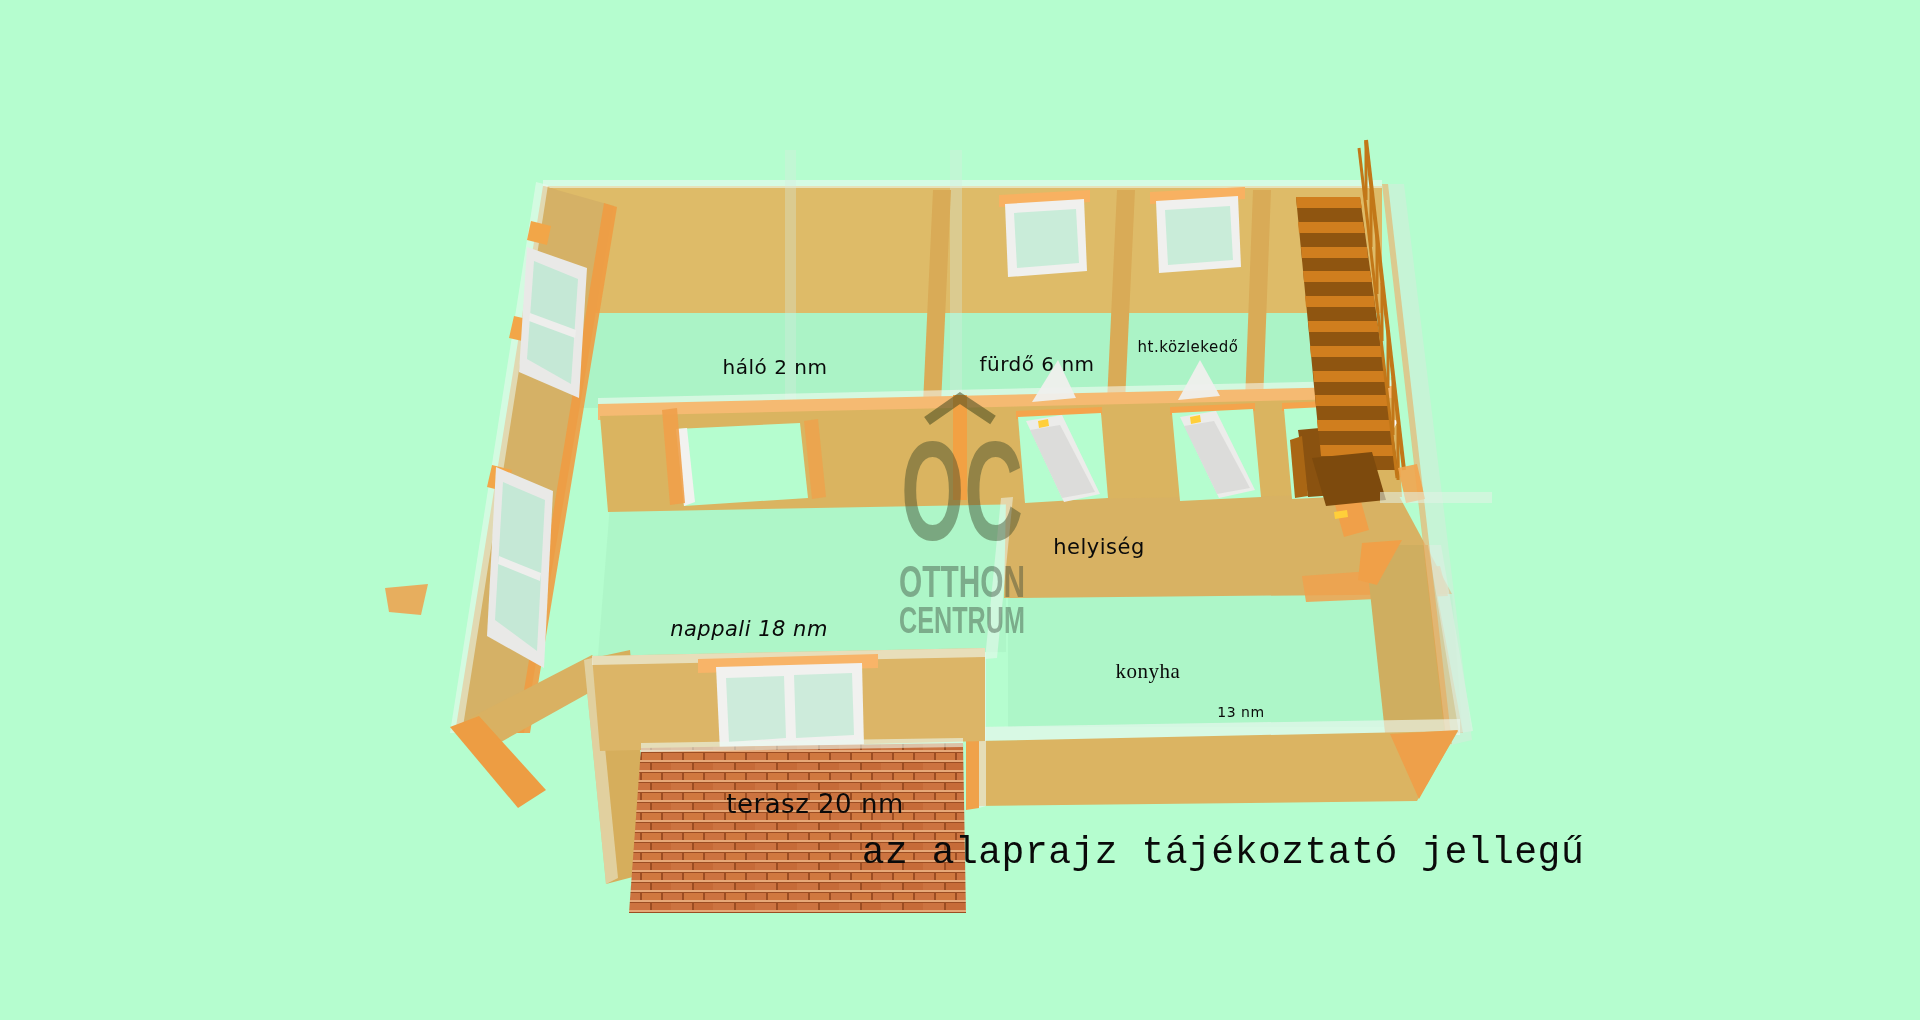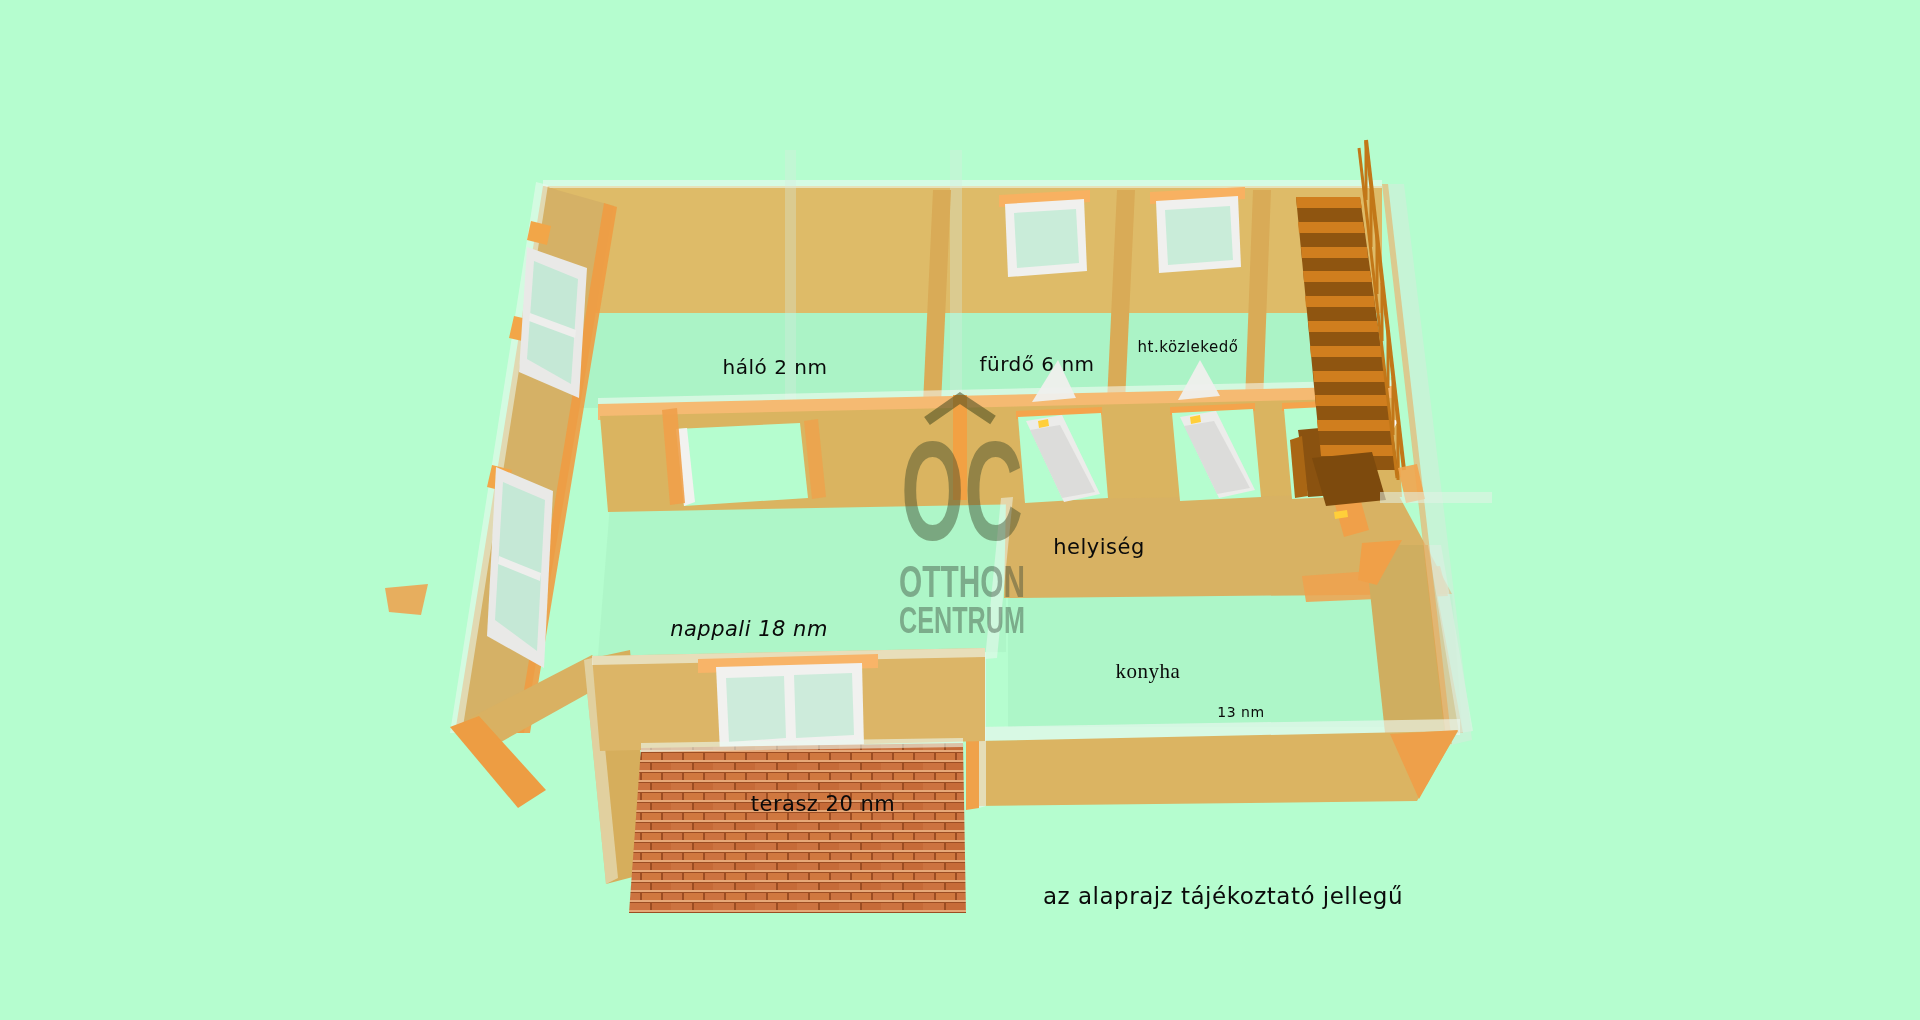--- a/index.html
+++ b/index.html
@@ -224,7 +224,7 @@
 <div class="label" style="left: 749px; top: 629px; font-size: 21px; font-style: italic;">nappali 18 nm</div>
 <div class="label" style="left: 1148px; top: 671px; font-size: 21px; font-family: Liberation Serif, serif;">konyha</div>
 <div class="label" style="left: 1205px; top: 712px; font-size: 14px; margin-left: 36px;">13 nm</div>
-<div class="label" style="left: 815px; top: 804px; font-size: 21px; margin-left: 8px;">terasz 20 nm</div>
+<div class="label" style="left: 815px; top: 804px; font-size: 26px;">terasz 20 nm</div>
 <div class="label" style="left: 1223px; top: 896px; font-size: 23px;">az alaprajz tájékoztató jellegű</div>
 
 </div>

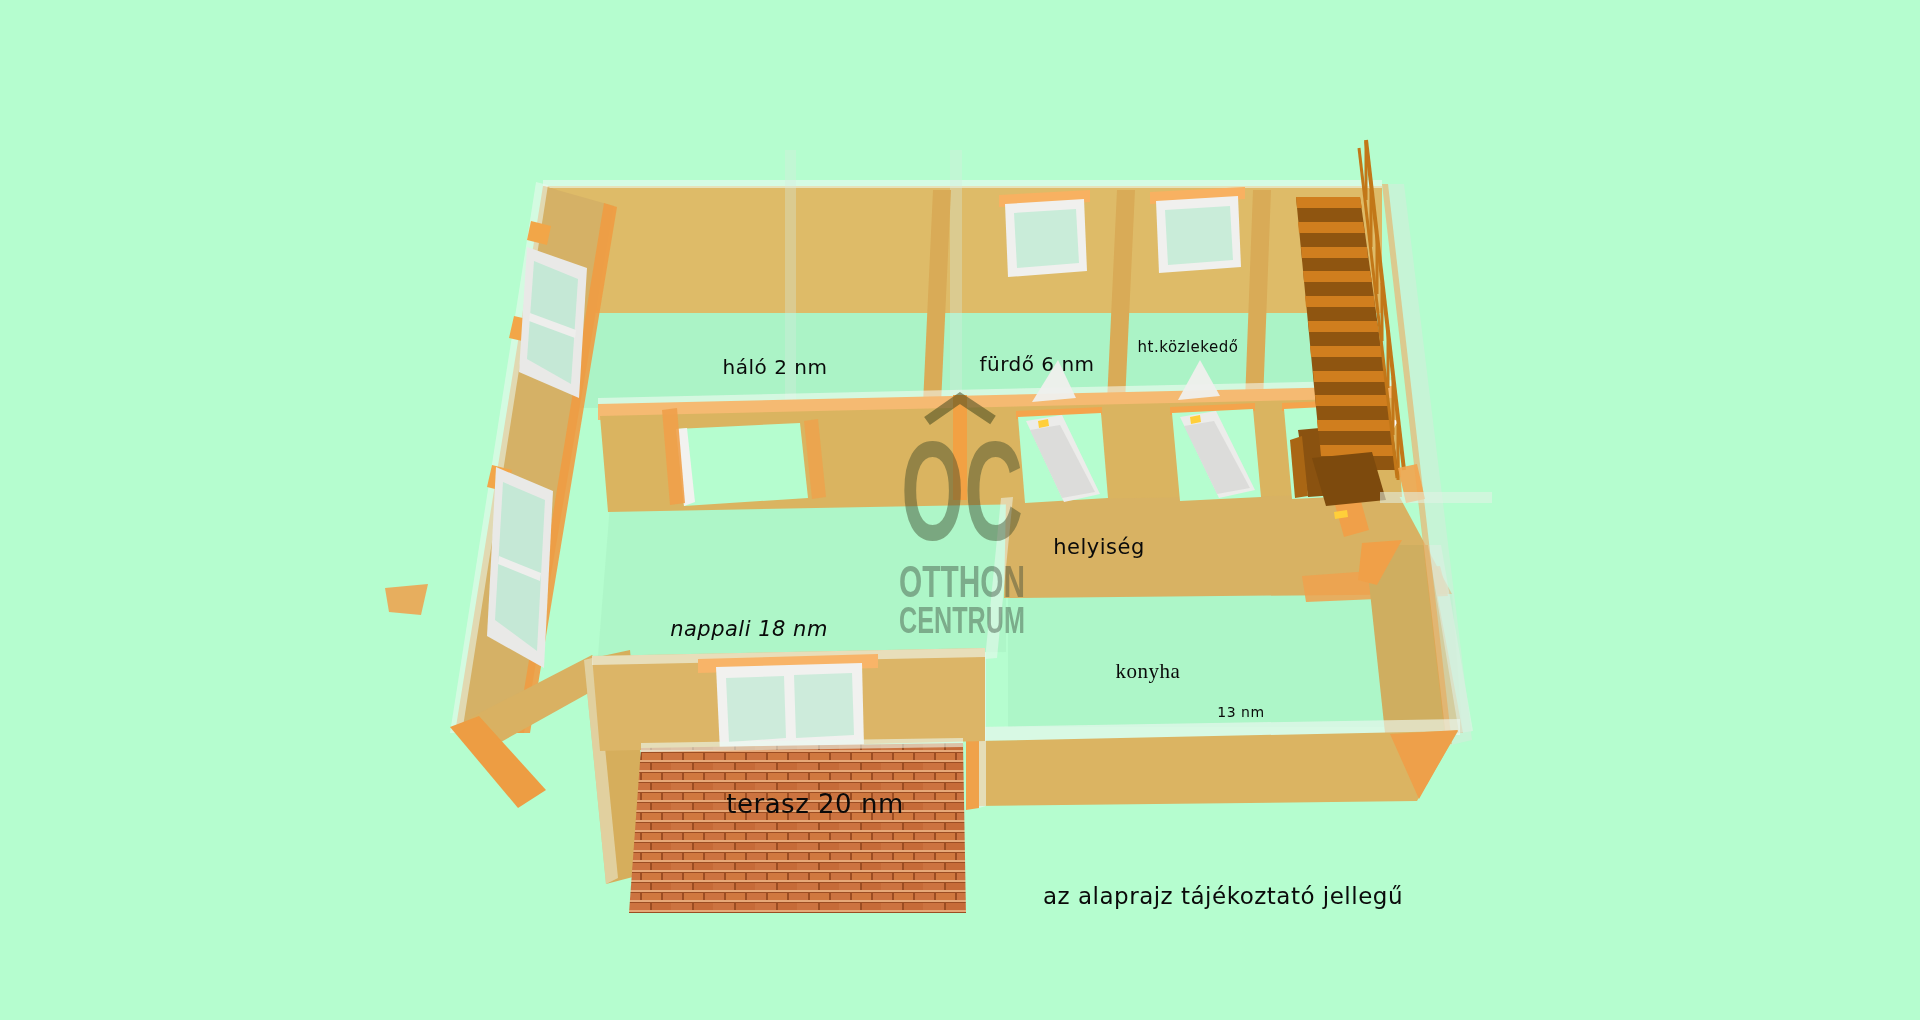--- a/index.html
+++ b/index.html
@@ -225,7 +225,7 @@
 <div class="label" style="left: 1148px; top: 671px; font-size: 21px; font-family: Liberation Serif, serif;">konyha</div>
 <div class="label" style="left: 1205px; top: 712px; font-size: 14px; margin-left: 36px;">13 nm</div>
 <div class="label" style="left: 815px; top: 804px; font-size: 26px;">terasz 20 nm</div>
-<div class="label" style="left: 1223px; top: 896px; font-size: 23px;">az alaprajz tájékoztató jellegű</div>
+<div class="label" style="left: 1223px; top: 852px; font-size: 38px; font-family: Liberation Mono, monospace;">az alaprajz tájékoztató jellegű</div>
 
 </div>
 

